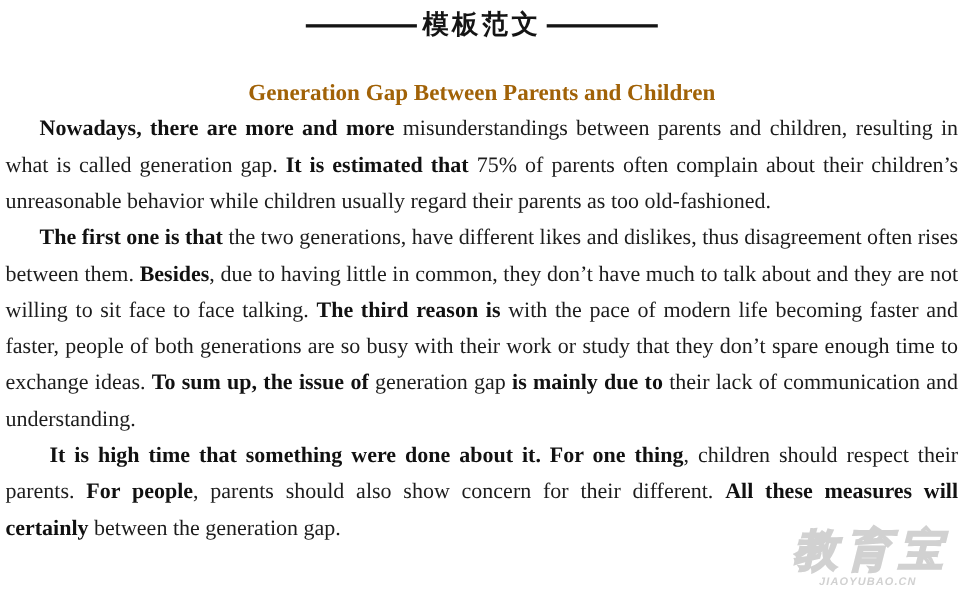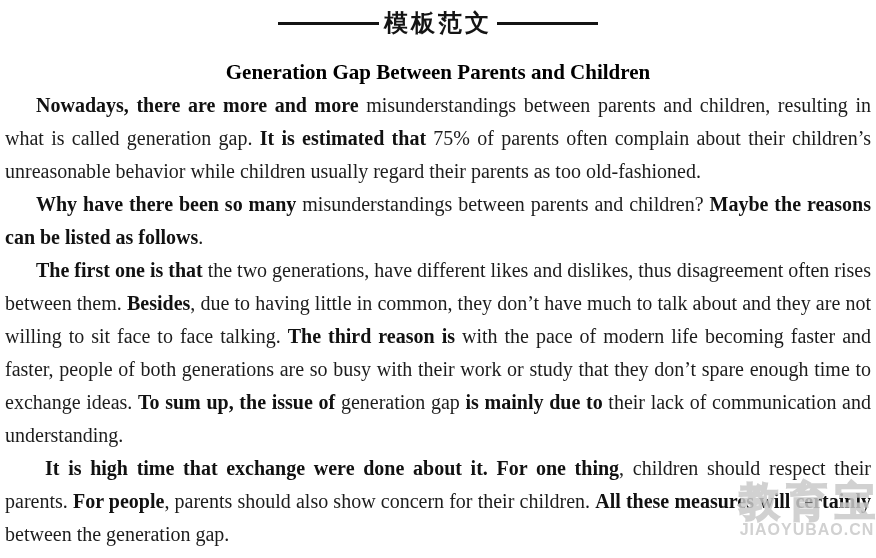--- a/index.html
+++ b/index.html
@@ -35,12 +35,12 @@
     white-space: nowrap;
   }
   .essay-title {
-    margin-top: 22px;
+    margin-top: 34px;
     text-align: center;
     font-weight: bold;
     font-size: 21px;
     line-height: 26px;
-    color: #000000;
+    color: #a16207;
   }
   .essay {
     position: relative;

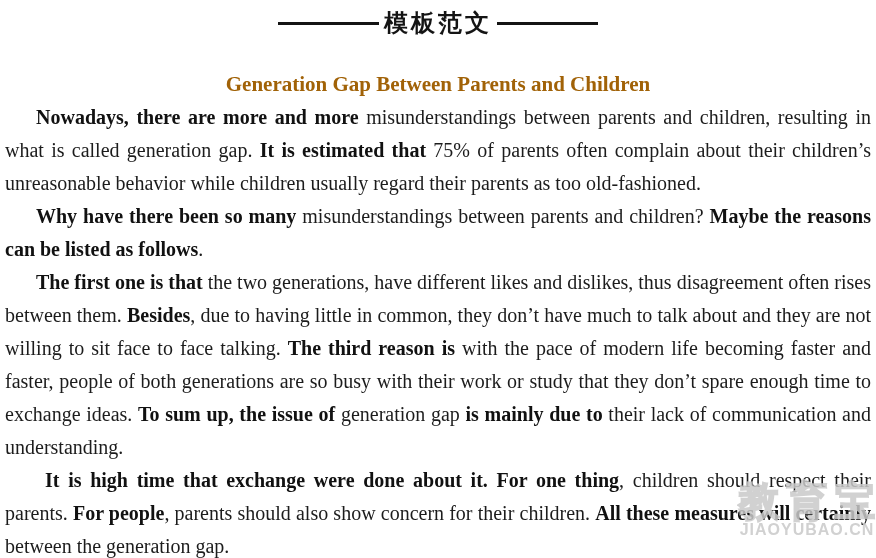--- a/index.html
+++ b/index.html
@@ -99,7 +99,6 @@
 
 <div class="essay">
     <p><b>Nowadays, there are more and more</b><span> misunderstandings between parents and children, resulting in what is called generation gap. </span><b>It is estimated that</b><span> 75% of parents often complain about their children’s unreasonable behavior while children usually regard their parents as too old-fashioned.</span></p>
-    <p><b>Why have there been so many</b><span> misunderstandings between parents and children? </span><b>Maybe the reasons can be listed as follows</b><span>.</span></p>
     <p><b>The first one is that</b><span> the two generations, have different likes and dislikes, thus disagreement often rises between them. </span><b>Besides</b><span>, due to having little in common, they don’t have much to talk about and they are not willing to sit face to face talking. </span><b>The third reason is</b><span> with the pace of modern life becoming faster and faster, people of both generations are so busy with their work or study that they don’t spare enough time to exchange ideas. </span><b>To sum up, the issue of</b><span> generation gap </span><b>is mainly due to</b><span> their lack of communication and understanding.</span></p>
     <p class="last"><b>It is high time that exchange were done about it. For one thing</b><span>, children should respect their parents. </span><b>For people</b><span>, parents should also show concern for their children. </span><b>All these measures will certainly</b><span> between the generation gap.</span></p>
   </div>

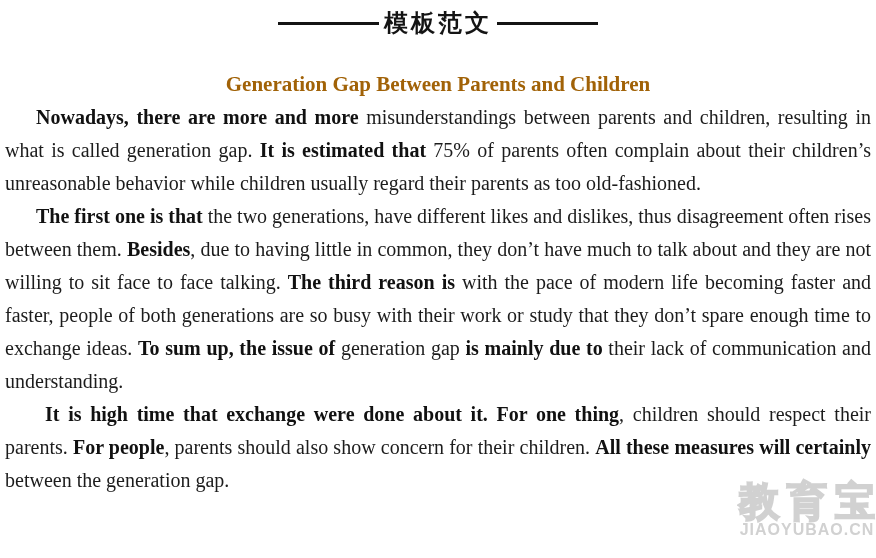--- a/index.html
+++ b/index.html
@@ -100,7 +100,7 @@
 <div class="essay">
     <p><b>Nowadays, there are more and more</b><span> misunderstandings between parents and children, resulting in what is called generation gap. </span><b>It is estimated that</b><span> 75% of parents often complain about their children’s unreasonable behavior while children usually regard their parents as too old-fashioned.</span></p>
     <p><b>The first one is that</b><span> the two generations, have different likes and dislikes, thus disagreement often rises between them. </span><b>Besides</b><span>, due to having little in common, they don’t have much to talk about and they are not willing to sit face to face talking. </span><b>The third reason is</b><span> with the pace of modern life becoming faster and faster, people of both generations are so busy with their work or study that they don’t spare enough time to exchange ideas. </span><b>To sum up, the issue of</b><span> generation gap </span><b>is mainly due to</b><span> their lack of communication and understanding.</span></p>
-    <p class="last"><b>It is high time that exchange were done about it. For one thing</b><span>, children should respect their parents. </span><b>For people</b><span>, parents should also show concern for their children. </span><b>All these measures will certainly</b><span> between the generation gap.</span></p>
+    <p class="last"><b>It is high time that something were done about it. For one thing</b><span>, children should respect their parents. </span><b>For people</b><span>, parents should also show concern for their children. </span><b>All these measures will certainly</b><span> between the generation gap.</span></p>
   </div>
 
 <div class="watermark" style="--wm-color: #c9c9c9;">

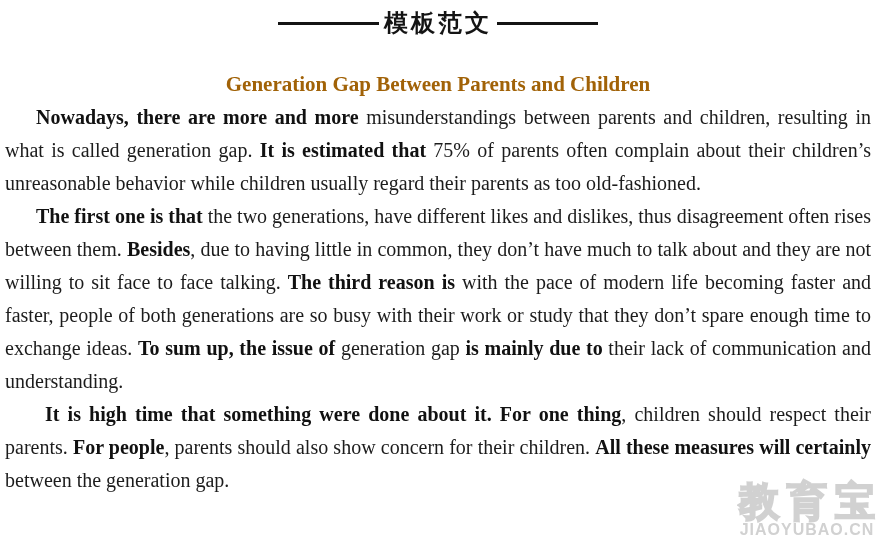--- a/index.html
+++ b/index.html
@@ -100,7 +100,7 @@
 <div class="essay">
     <p><b>Nowadays, there are more and more</b><span> misunderstandings between parents and children, resulting in what is called generation gap. </span><b>It is estimated that</b><span> 75% of parents often complain about their children’s unreasonable behavior while children usually regard their parents as too old-fashioned.</span></p>
     <p><b>The first one is that</b><span> the two generations, have different likes and dislikes, thus disagreement often rises between them. </span><b>Besides</b><span>, due to having little in common, they don’t have much to talk about and they are not willing to sit face to face talking. </span><b>The third reason is</b><span> with the pace of modern life becoming faster and faster, people of both generations are so busy with their work or study that they don’t spare enough time to exchange ideas. </span><b>To sum up, the issue of</b><span> generation gap </span><b>is mainly due to</b><span> their lack of communication and understanding.</span></p>
-    <p class="last"><b>It is high time that something were done about it. For one thing</b><span>, children should respect their parents. </span><b>For people</b><span>, parents should also show concern for their children. </span><b>All these measures will certainly</b><span> between the generation gap.</span></p>
+    <p class="last"><b>It is high time that something were done about it. For one thing</b><span>, children should respect their parents. </span><b>For people</b><span>, parents should also show concern for their different. </span><b>All these measures will certainly</b><span> between the generation gap.</span></p>
   </div>
 
 <div class="watermark" style="--wm-color: #c9c9c9;">

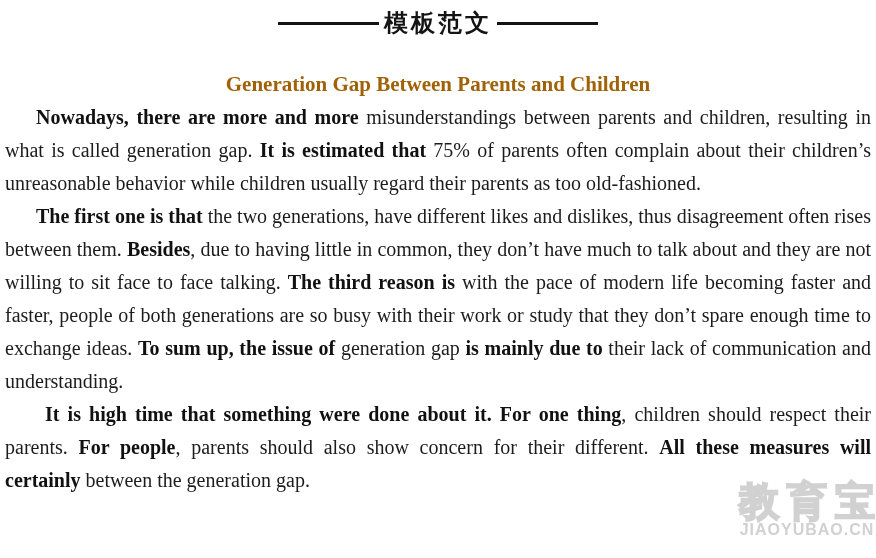--- a/index.html
+++ b/index.html
@@ -58,11 +58,12 @@
   .watermark {
     position: absolute;
     top: 479px;
-    right: 1px;
+    right: 19px;
     z-index: 2;
     text-align: center;
     pointer-events: none;
     opacity: 0.85;
+    font-style: italic;
   }
   .watermark-logo {
     font-family: "Liberation Sans", sans-serif;

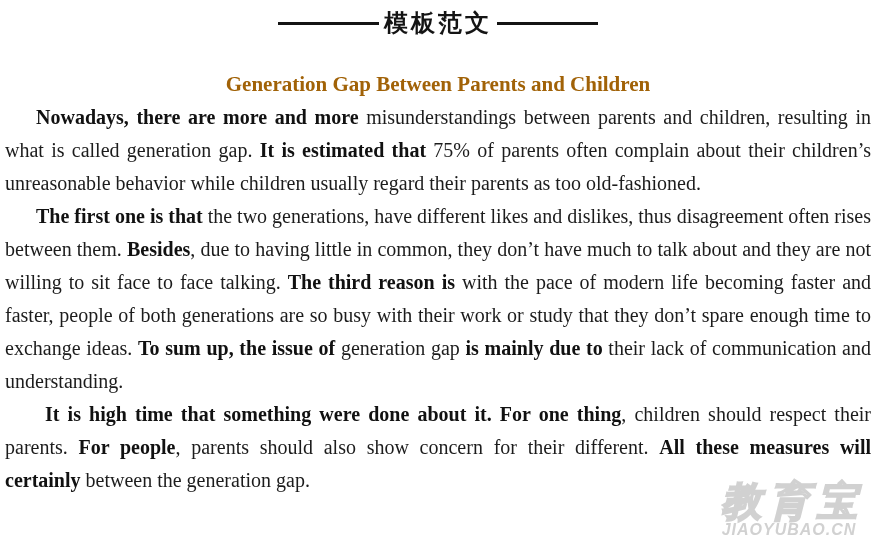--- a/index.html
+++ b/index.html
@@ -80,7 +80,7 @@
   .watermark-site {
     font-family: "Liberation Sans", sans-serif;
     font-weight: bold;
-    font-size: 16px;
+    font-size: 10px;
     line-height: 14px;
     letter-spacing: 1px;
     color: var(--wm-color, #c9c9c9);

